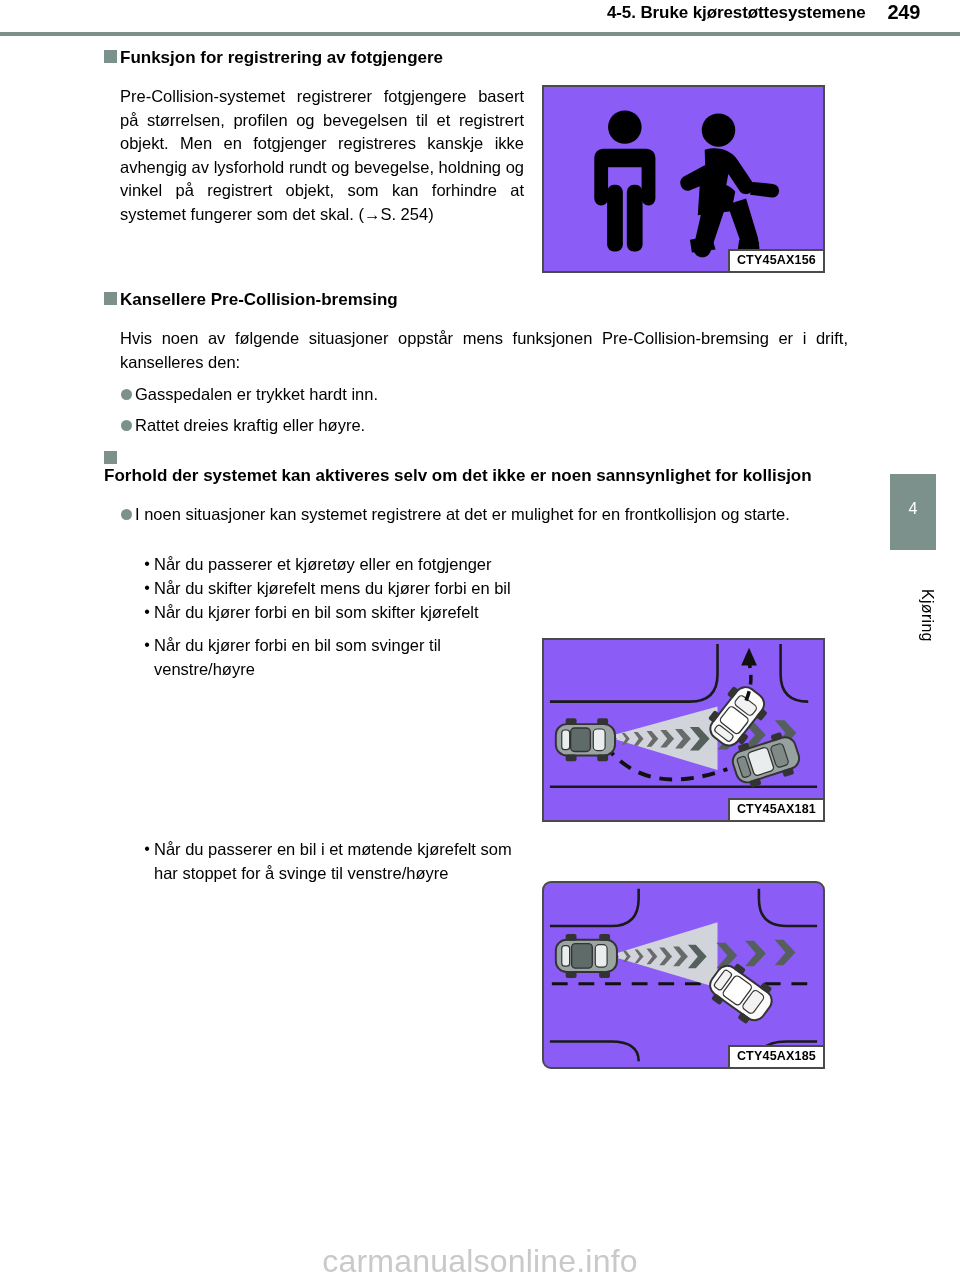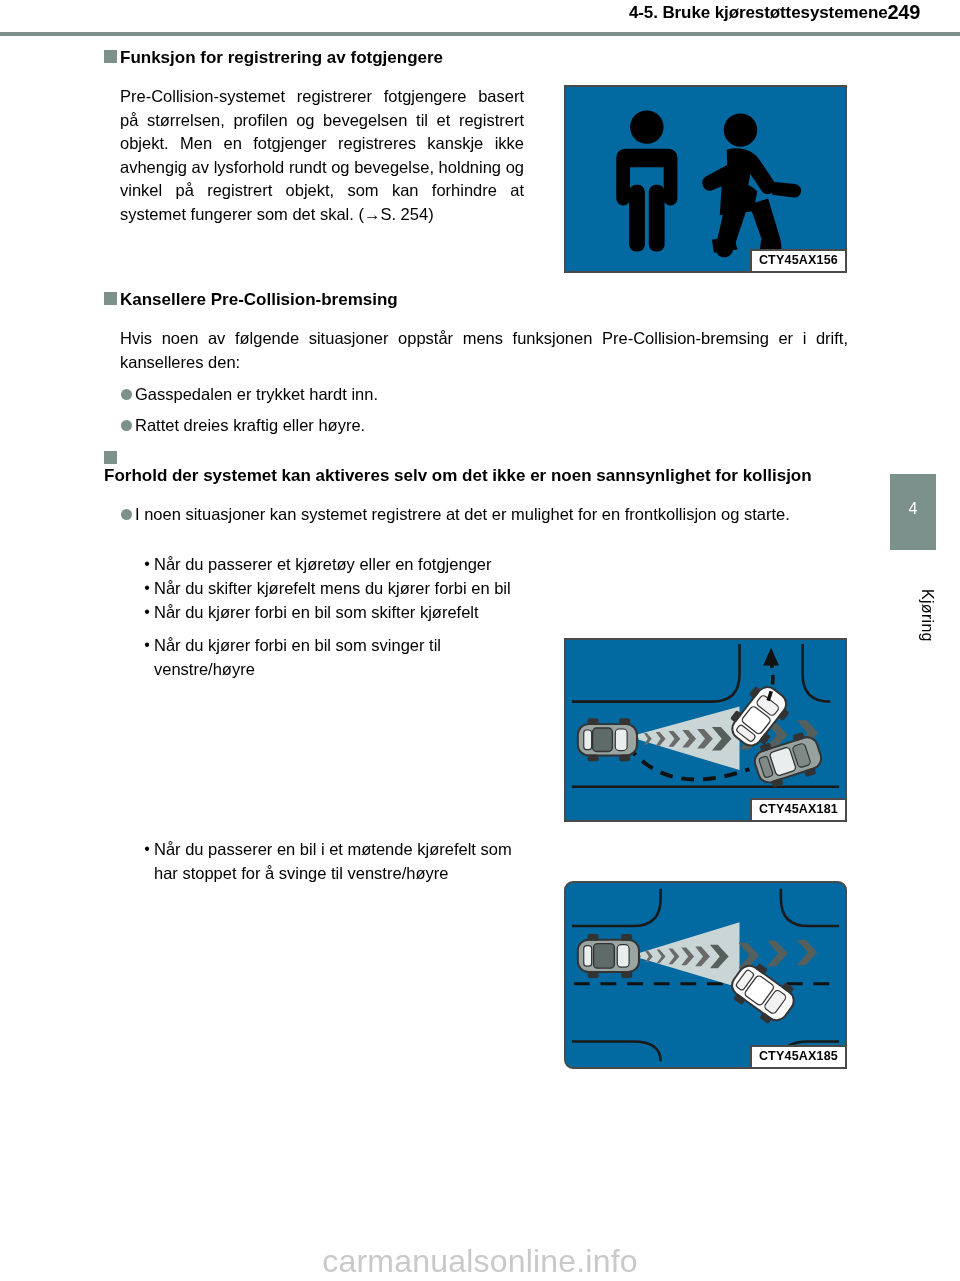--- a/index.html
+++ b/index.html
@@ -23,7 +23,7 @@
   }
   .header-title{
     font-size:17px;font-weight:bold;letter-spacing:-0.1px;
-    line-height:26px;color:#000;text-align:center;
+    line-height:26px;margin-right:22px;color:#000;text-align:center;
   }
   .header-page{
     font-size:20px;font-weight:bold;line-height:24px;color:#000;

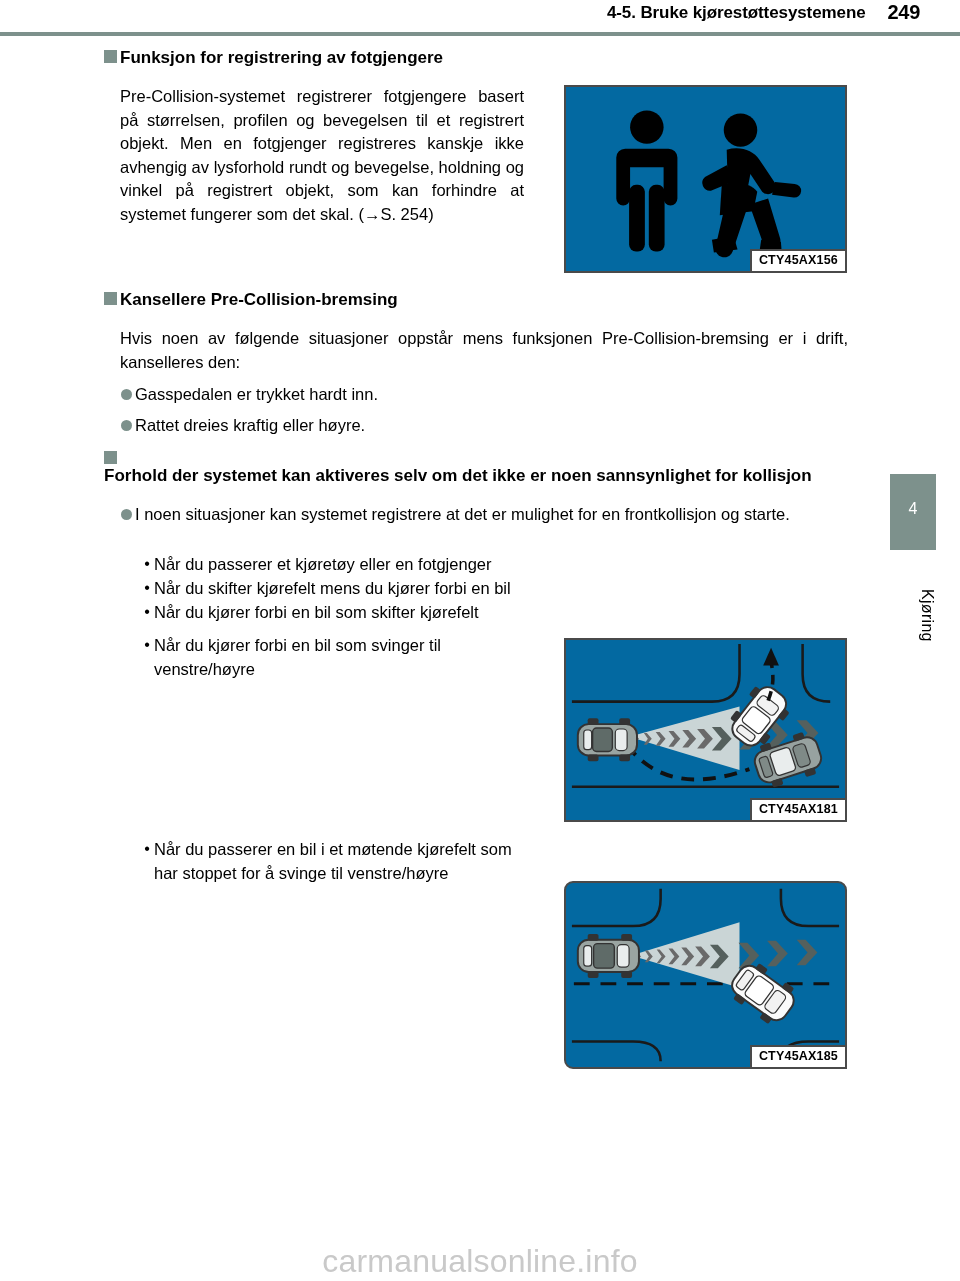--- a/index.html
+++ b/index.html
@@ -88,9 +88,8 @@
 
   
   .fig{
-    position:absolute;border:2px solid #4a4a4a;background:#0369a1;
+    position:absolute;border:2px solid #4a4a4a;background:#8b5cf6;
     box-sizing:border-box;
-    margin-left:22px;
   }
   .fig-caption{
     position:absolute;right:-2px;bottom:-2px;

